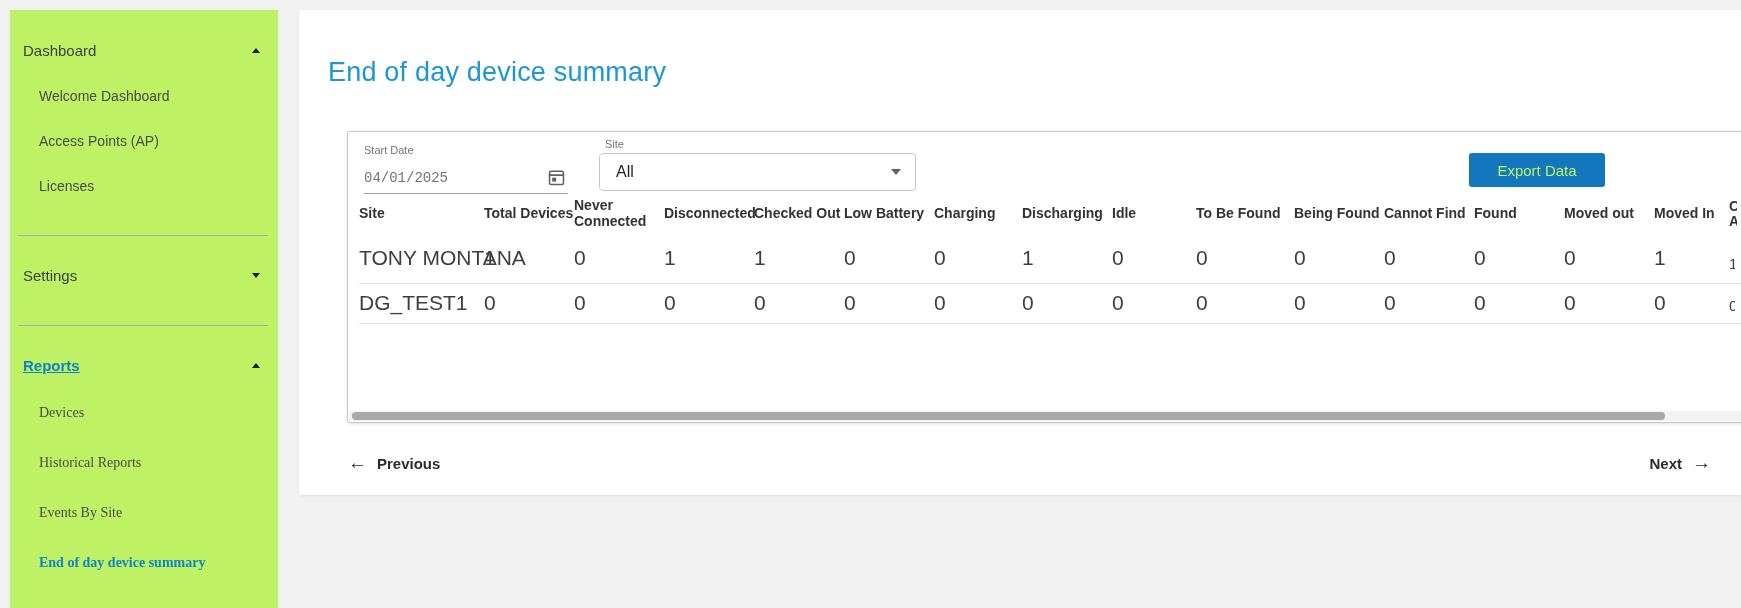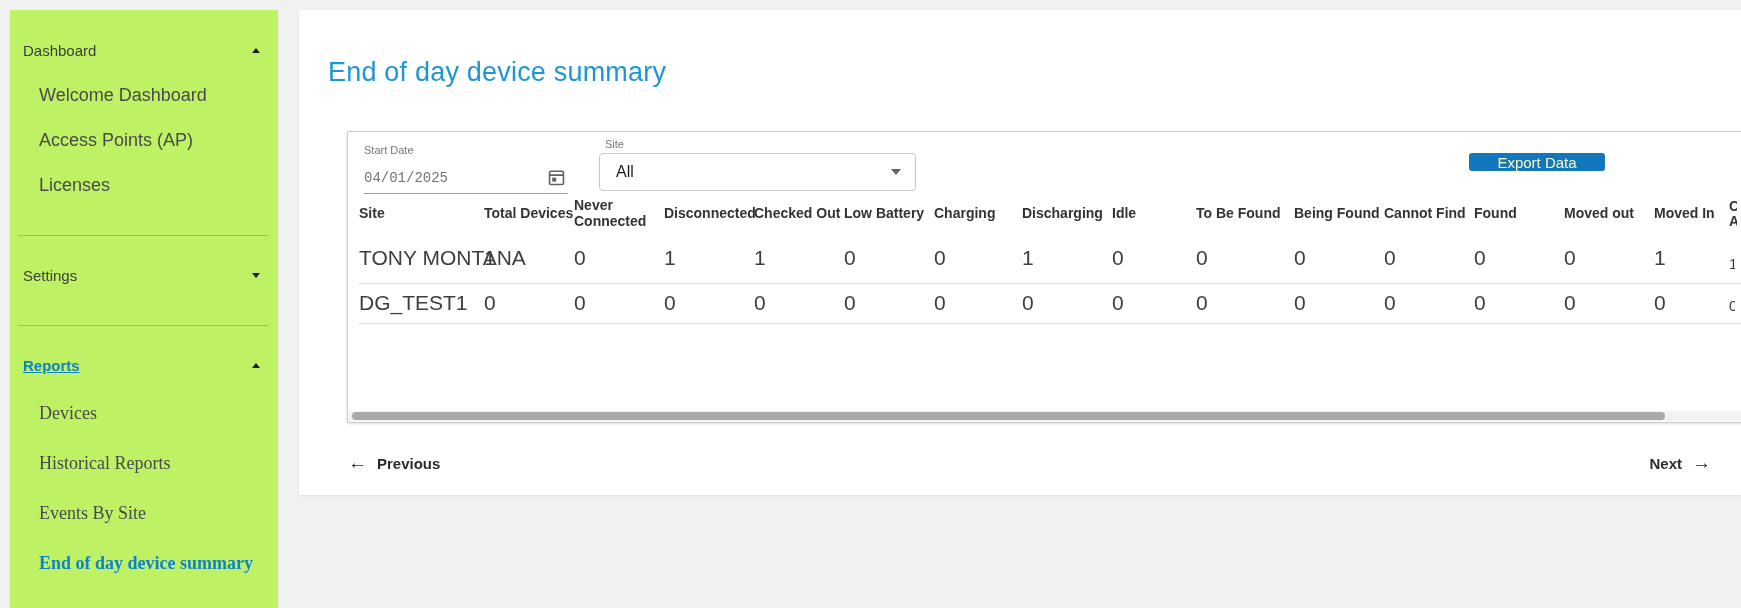--- a/index.html
+++ b/index.html
@@ -30,7 +30,7 @@
   .nav-group.active .nav-label{color:var(--blue-active);font-weight:700;text-decoration:underline;}
   .nav-child{
     height:45px;display:flex;align-items:center;
-    padding-left:29px;font-size:18px;color:#4a4a4a;cursor:pointer;
+    padding-left:29px;font-size:14px;color:#4a4a4a;cursor:pointer;
   }
   .nav-child.tall{height:50px;font-family:Liberation Serif, serif;}
   .nav-child.active{color:var(--blue-active);font-weight:700;}

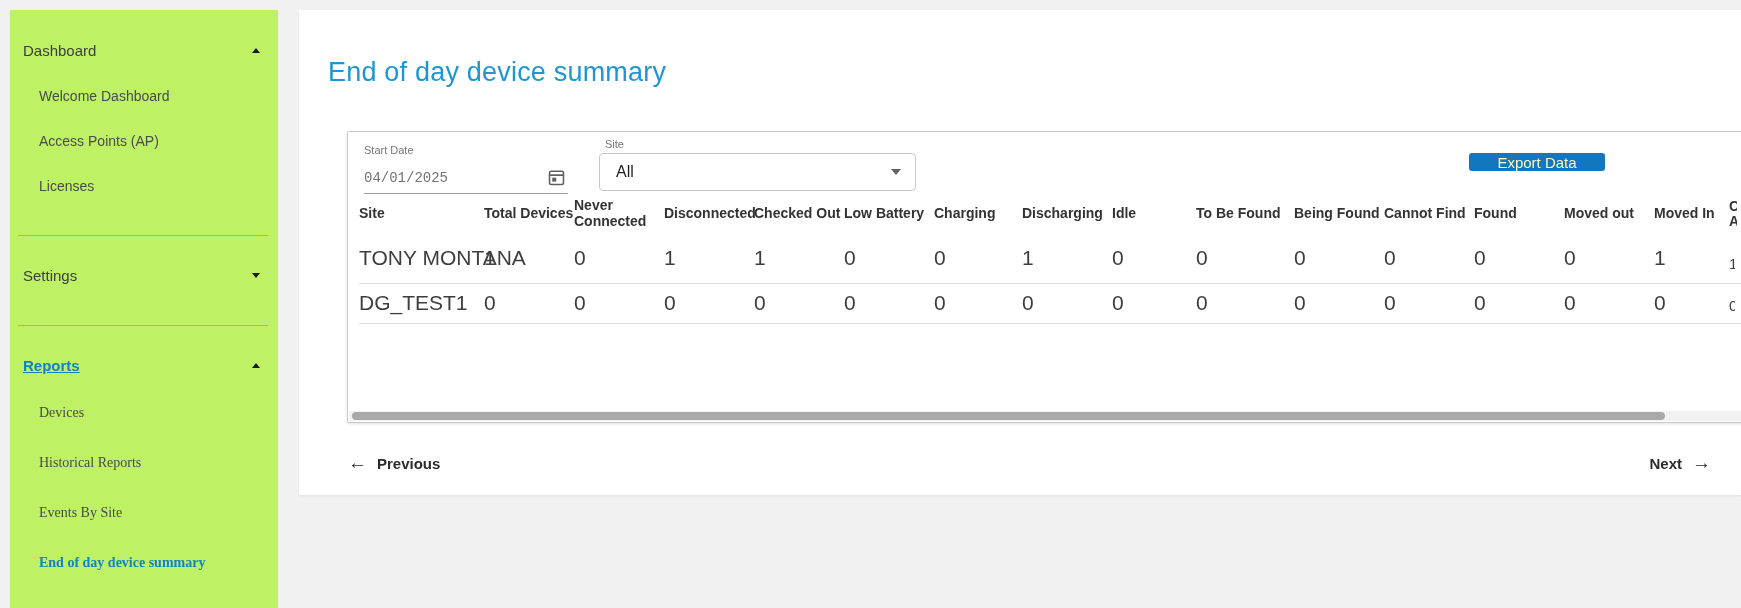--- a/index.html
+++ b/index.html
@@ -71,8 +71,8 @@
   .select-box .select-value{flex:1;font-size:16px;color:#1f1f1f;font-weight:500;}
   .select-caret{width:0;height:0;border-left:5px solid transparent;border-right:5px solid transparent;border-top:6px solid #5f6368;}
   .export-btn{
-    position:absolute;left:1121px;top:21px;width:136px;height:18px;
-    background:var(--blue-button);color:#fef9c3;border:none;border-radius:3px;
+    position:absolute;left:1121px;top:21px;width:136px;height:34px;
+    background:var(--blue-button);color:#bef264;border:none;border-radius:3px;
     font-size:15px;font-family:inherit;cursor:pointer;
   }
   

